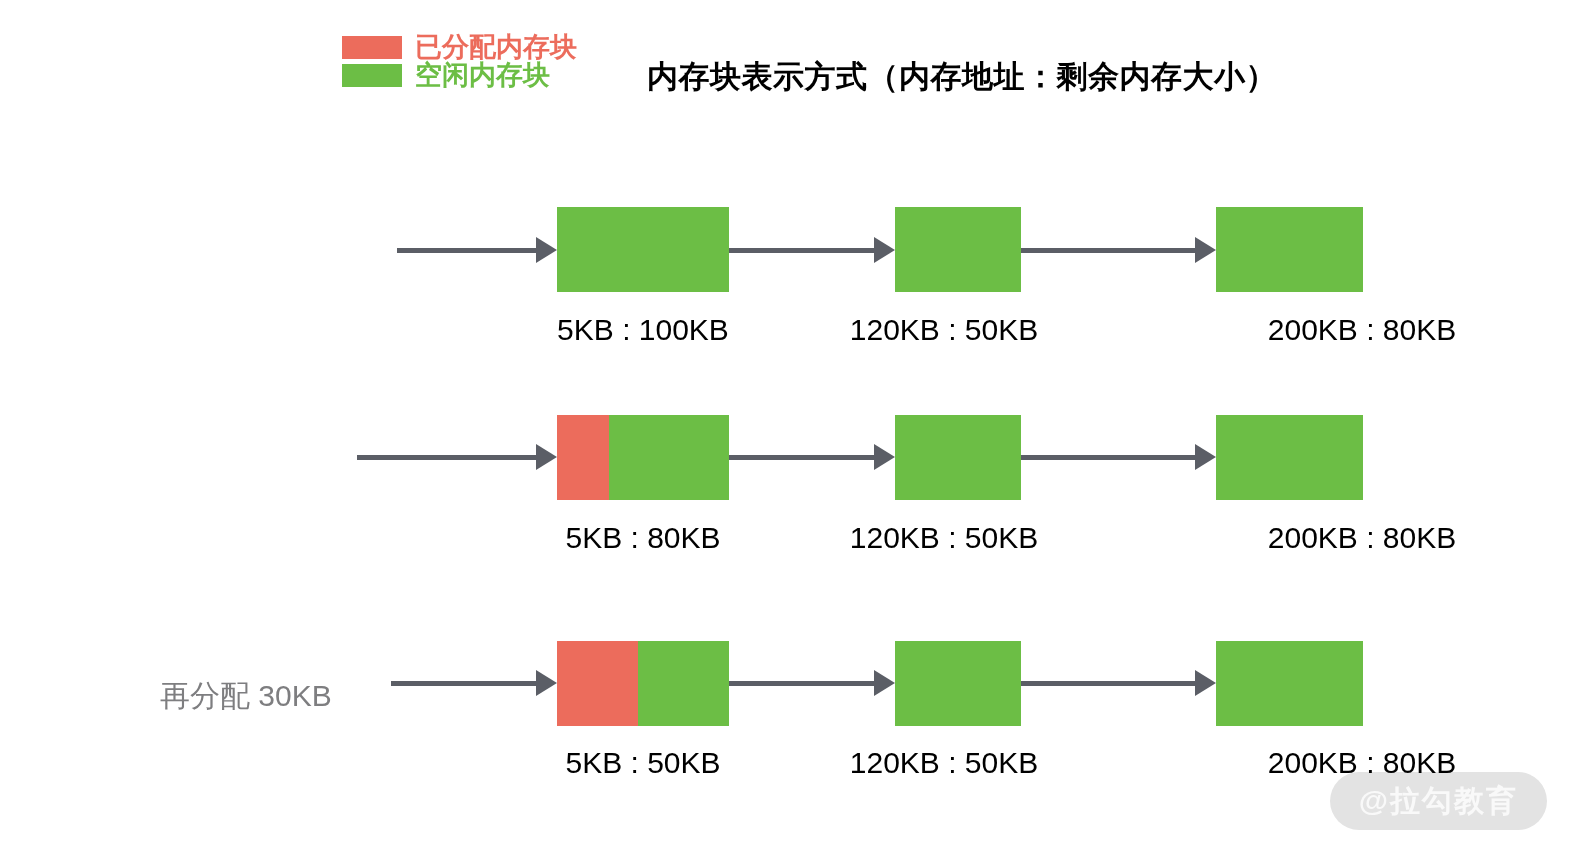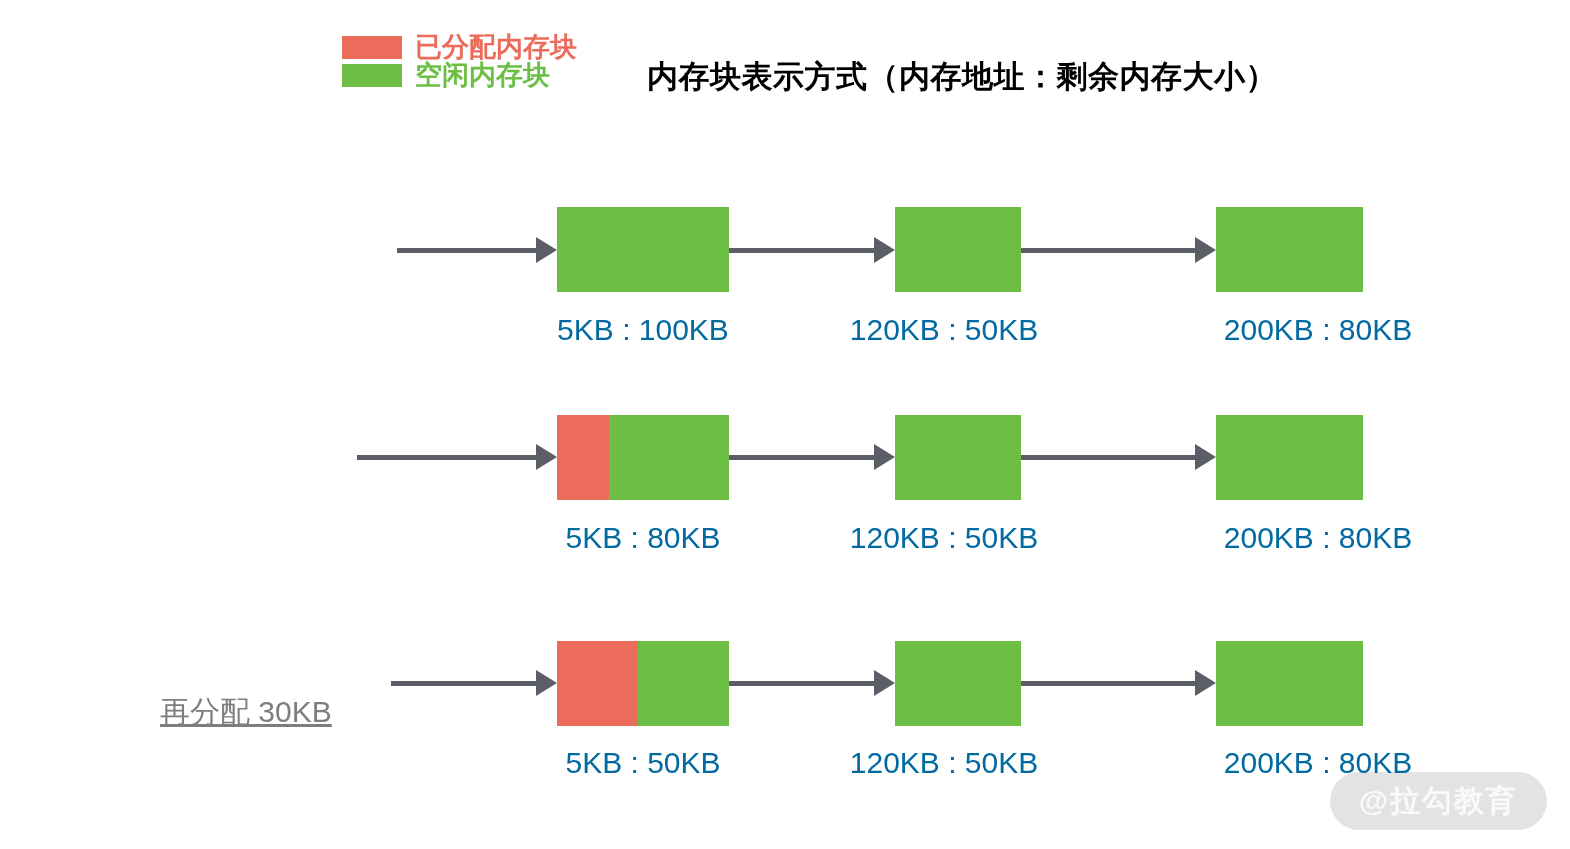--- a/index.html
+++ b/index.html
@@ -98,7 +98,7 @@
     transform: translateX(-50%);
     white-space: nowrap;
     font-size: 30px;
-    color: #0369a1;
+    color: #000000;
     z-index: 2;
   }
   .cap-r1 { top: 313px; }

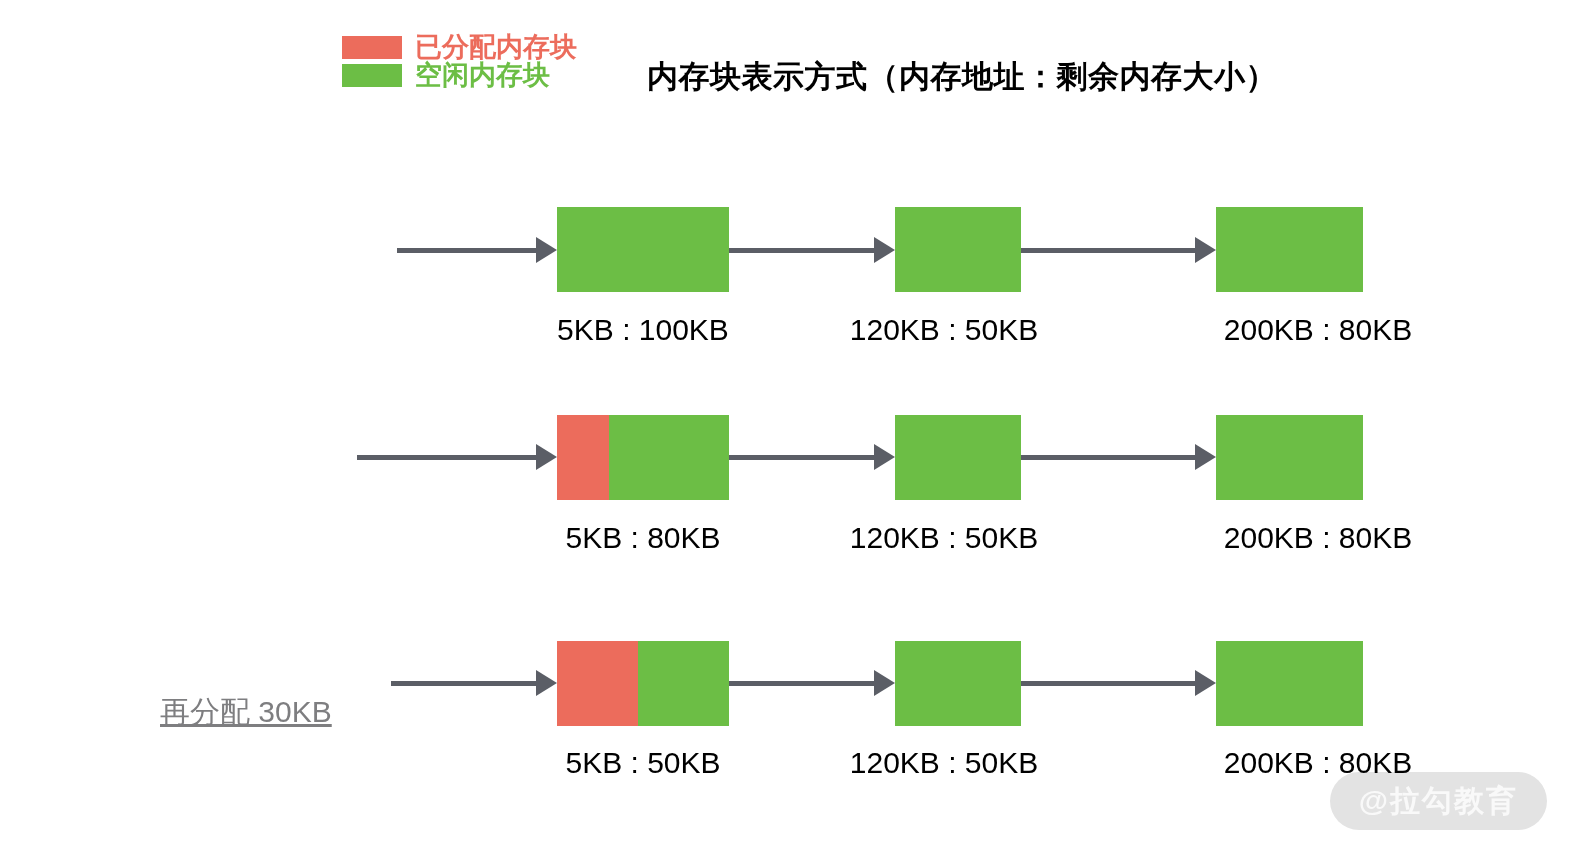--- a/index.html
+++ b/index.html
@@ -106,7 +106,7 @@
   .cap-r3 { top: 746px; }
   .cap-1 { left: 643px; }
   .cap-2 { left: 944px; }
-  .cap-3 { left: 1318px; }
+  .cap-3 { left: 1362px; }
 
   
   .rlabel {

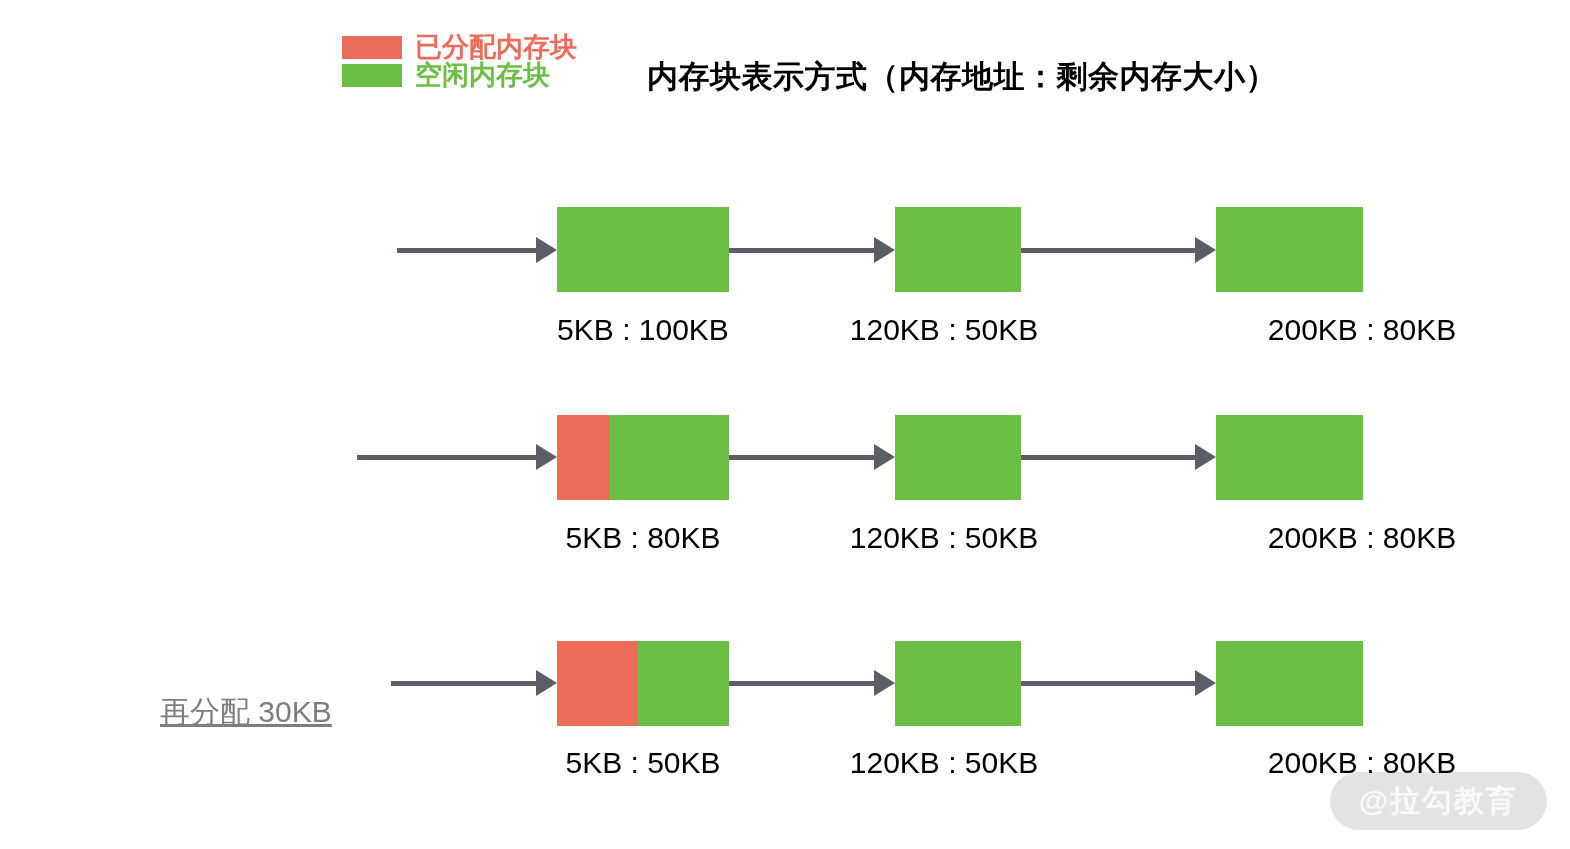--- a/index.html
+++ b/index.html
@@ -116,7 +116,7 @@
     white-space: nowrap;
   }
   .rlabel-r2 { left: 190px; top: 447px; }
-  .rlabel-r3 { left: 160px; top: 692px; text-decoration: underline; }
+  .rlabel-r3 { left: 160px; top: 676px; }
 
   
   .watermark {

